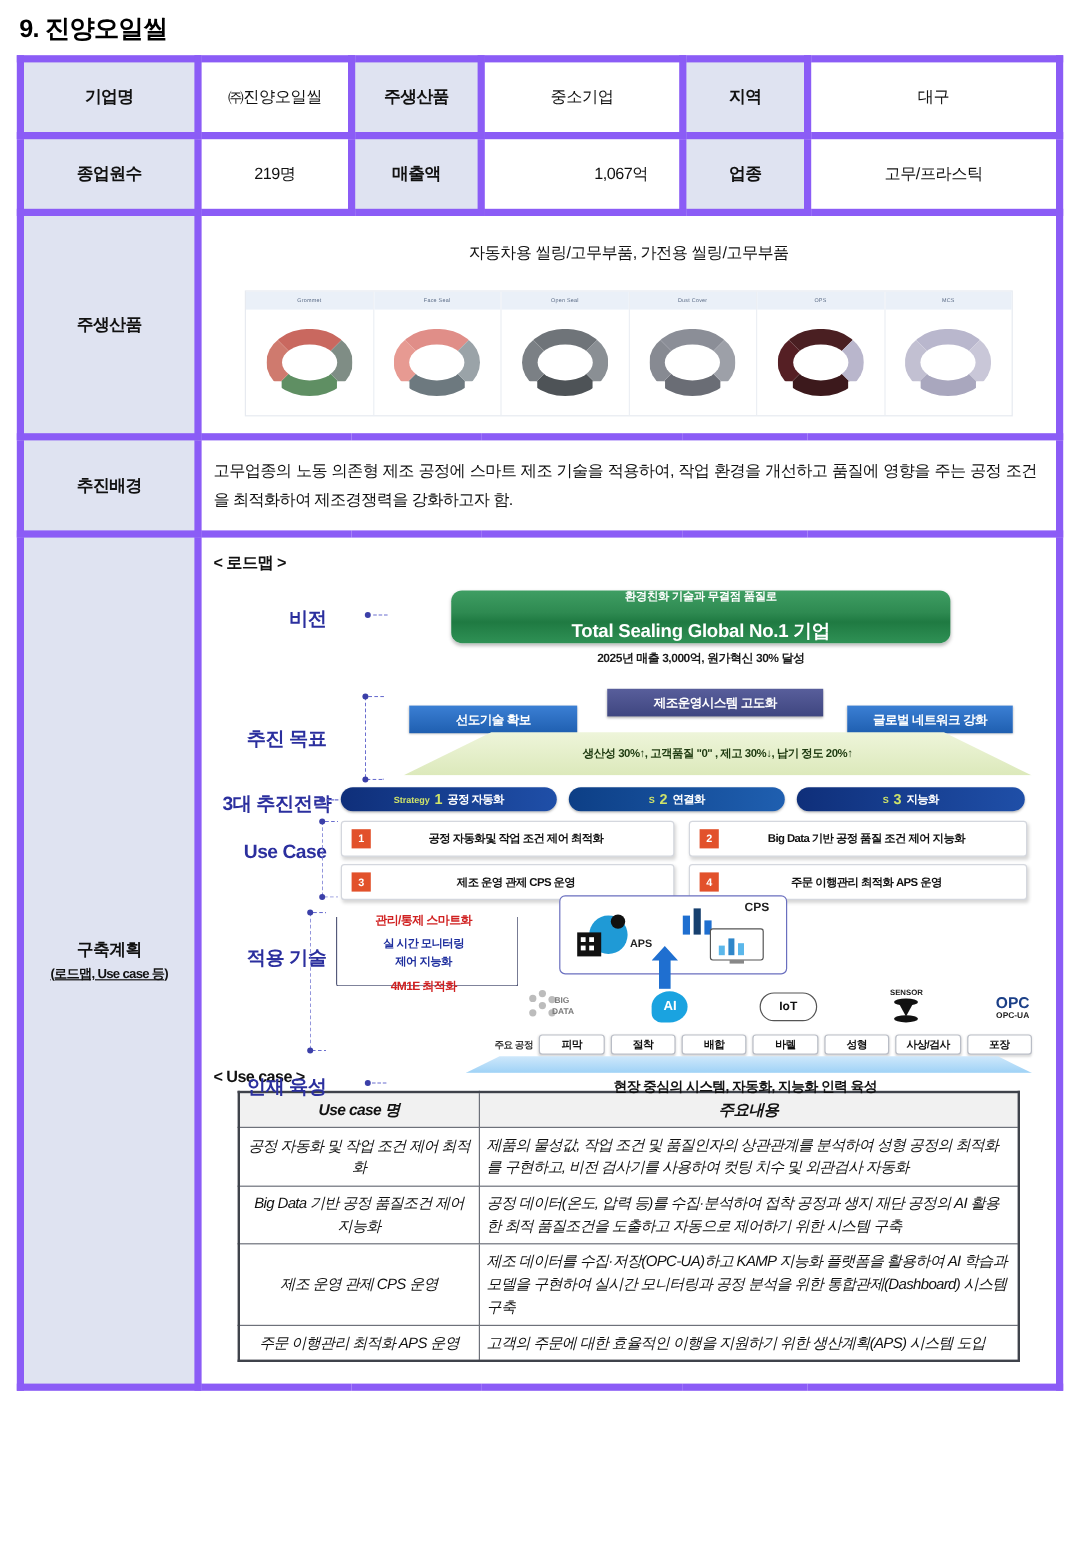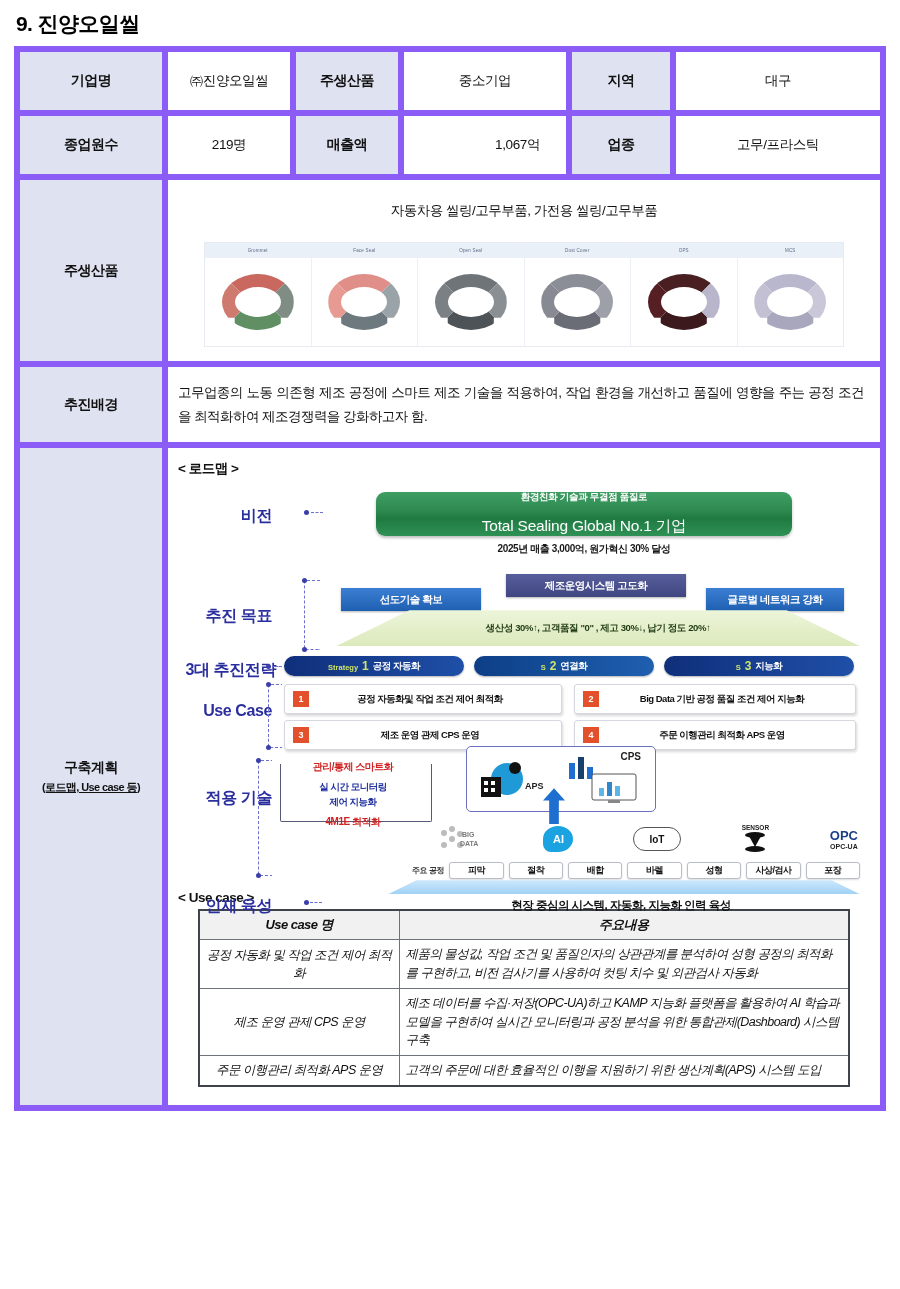--- a/index.html
+++ b/index.html
@@ -105,7 +105,7 @@
     display: flex; flex-direction: column; align-items: center; justify-content: center;
   }
   .vision-sm { font-size: 9.5px; font-weight: bold; letter-spacing: -0.3px; }
-  .vision-lg { font-size: 15.5px; font-weight: normal; letter-spacing: -0.2px; margin-top: 12px; }
+  .vision-lg { font-size: 15.5px; font-weight: bold; letter-spacing: -0.2px; margin-top: 12px; }
   .vision-note {
     position: absolute; left: 200px; top: 54px; width: 416px; text-align: center;
     font-size: 10px; font-weight: bold; letter-spacing: -0.4px; color: #1a1a1a;

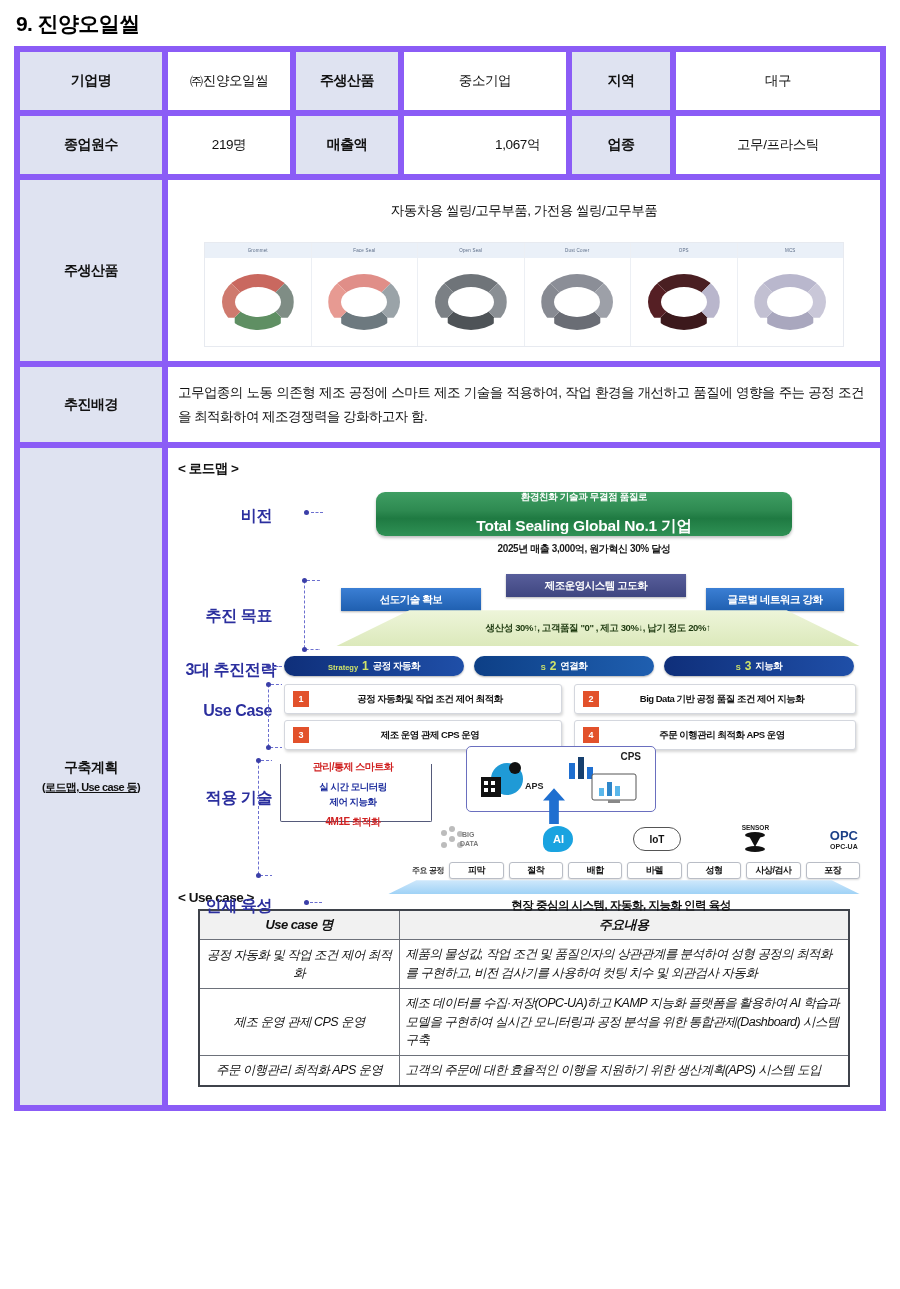--- a/index.html
+++ b/index.html
@@ -505,6 +505,10 @@
                 <td class="desc">제품의 물성값, 작업 조건 및 품질인자의 상관관계를 분석하여 성형 공정의 최적화를 구현하고, 비전 검사기를 사용하여 컷팅 치수 및 외관검사 자동화</td>
               </tr>
               <tr>
+                <td class="name">Big Data 기반 공정 품질조건 제어 지능화</td>
+                <td class="desc">공정 데이터(온도, 압력 등)를 수집·분석하여 접착 공정과 생지 재단 공정의 AI 활용한 최적 품질조건을 도출하고 자동으로 제어하기 위한 시스템 구축</td>
+              </tr>
+              <tr>
                 <td class="name">제조 운영 관제 CPS 운영</td>
                 <td class="desc">제조 데이터를 수집·저장(OPC-UA)하고 KAMP 지능화 플랫폼을 활용하여 AI 학습과 모델을 구현하여 실시간 모니터링과 공정 분석을 위한 통합관제(Dashboard) 시스템 구축</td>
               </tr>

